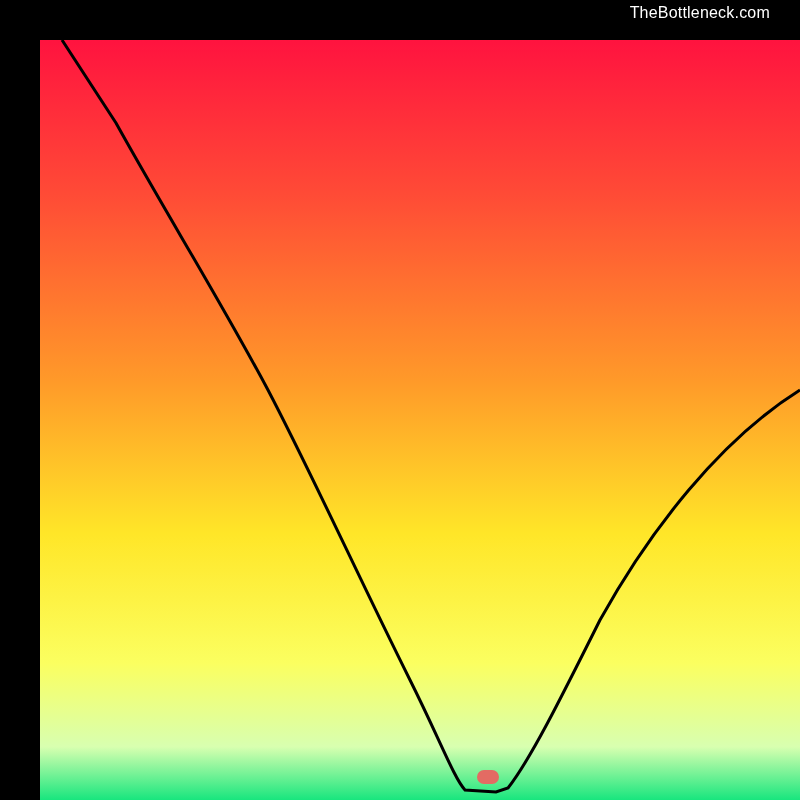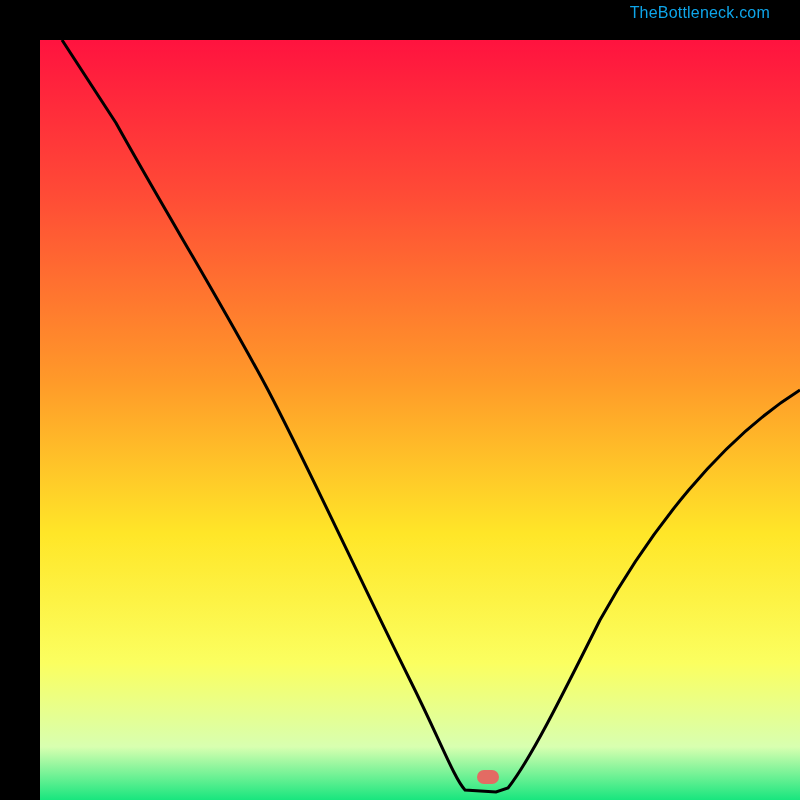--- a/index.html
+++ b/index.html
@@ -4,7 +4,7 @@
 <style>
 html,body{margin:0;padding:0;width:800px;height:800px;background:#000;overflow:hidden}
 .frame{position:absolute;left:20px;top:20px;width:760px;height:760px;background:#000}
-.watermark{position:absolute;right:30px;top:4px;color:#0ea5e9;font:16px Arial,sans-serif;letter-spacing:.2px}
+.watermark{position:absolute;right:30px;top:4px;color:#ffffff;font:16px Arial,sans-serif;letter-spacing:.2px}
 .plot{position:absolute;left:20px;top:20px;width:760px;height:760px}
 .marker{position:absolute;width:22px;height:14px;border-radius:7px;background:#e36b63;left:457px;top:750px}
 </style>

